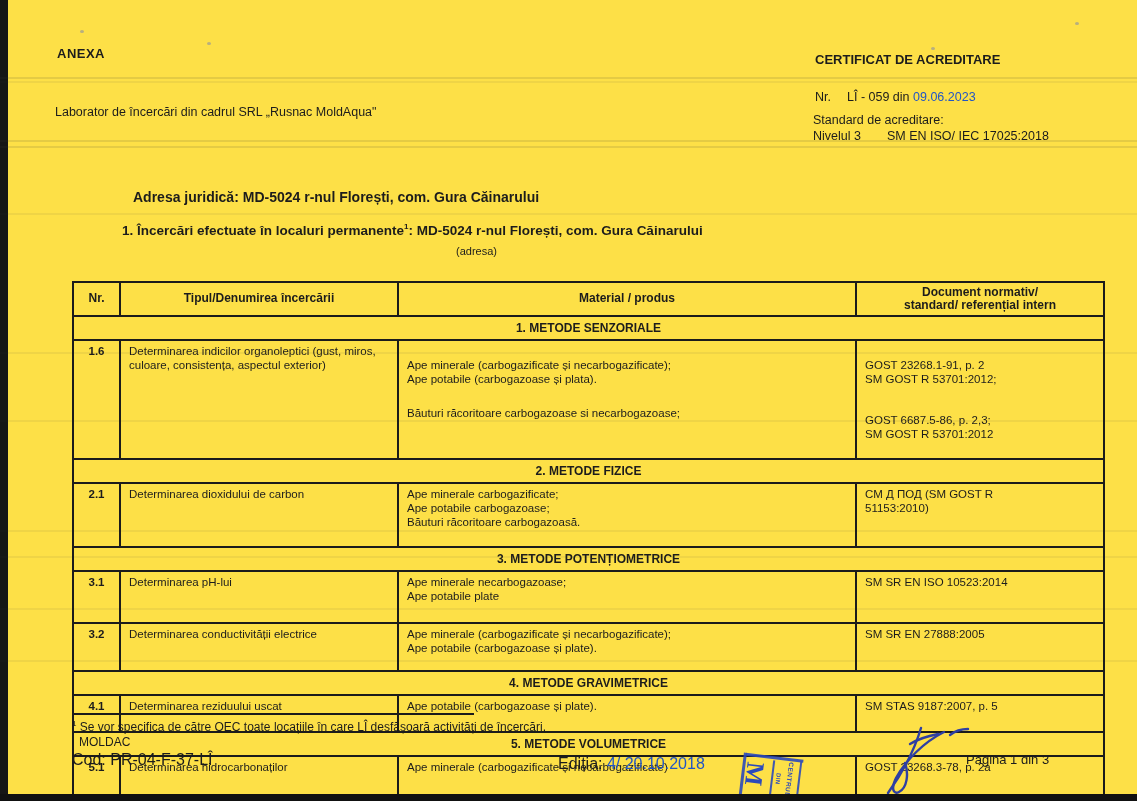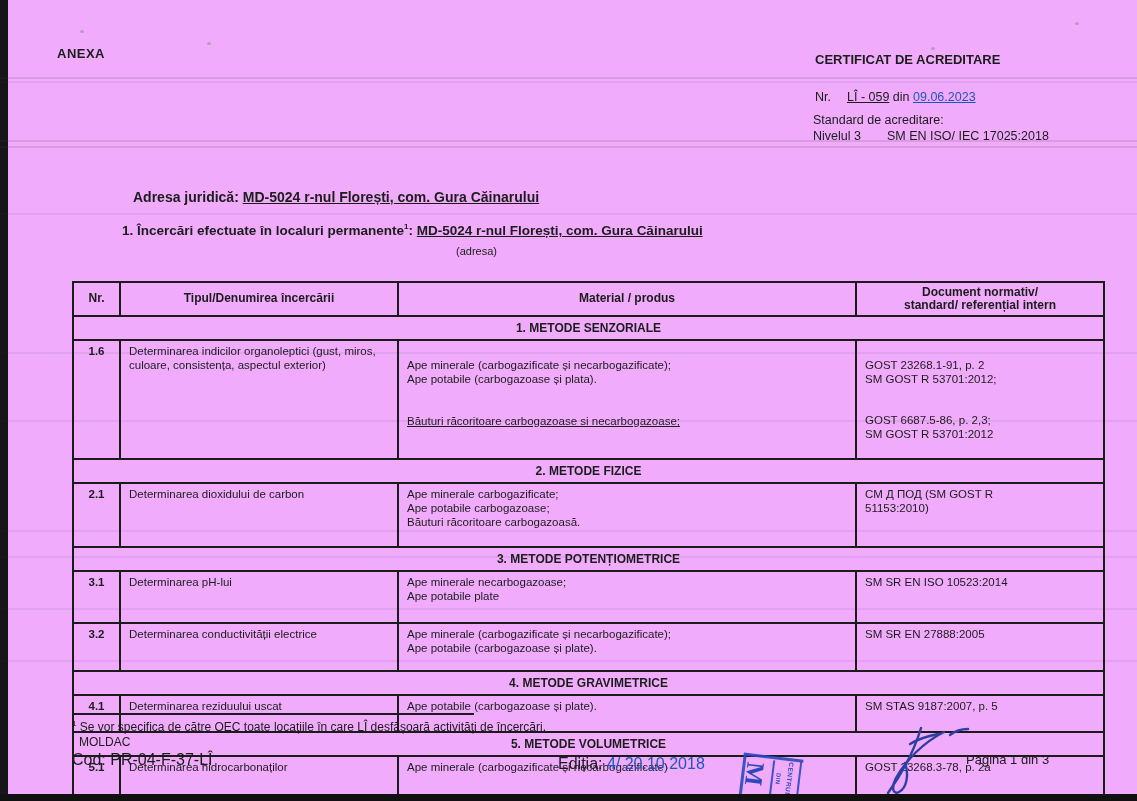--- a/index.html
+++ b/index.html
@@ -5,7 +5,7 @@
   html,body{margin:0;padding:0;background:#777;}
   .page{
     position:relative;width:1137px;height:801px;overflow:hidden;
-    background:#f0abfc;color:#1c1c1c;
+    background:#fde047;color:#1c1c1c;
     font-family:"Liberation Sans","DejaVu Sans",sans-serif;
   }
   .edge-left{position:absolute;left:0;top:0;width:8px;height:801px;background:#161616;}

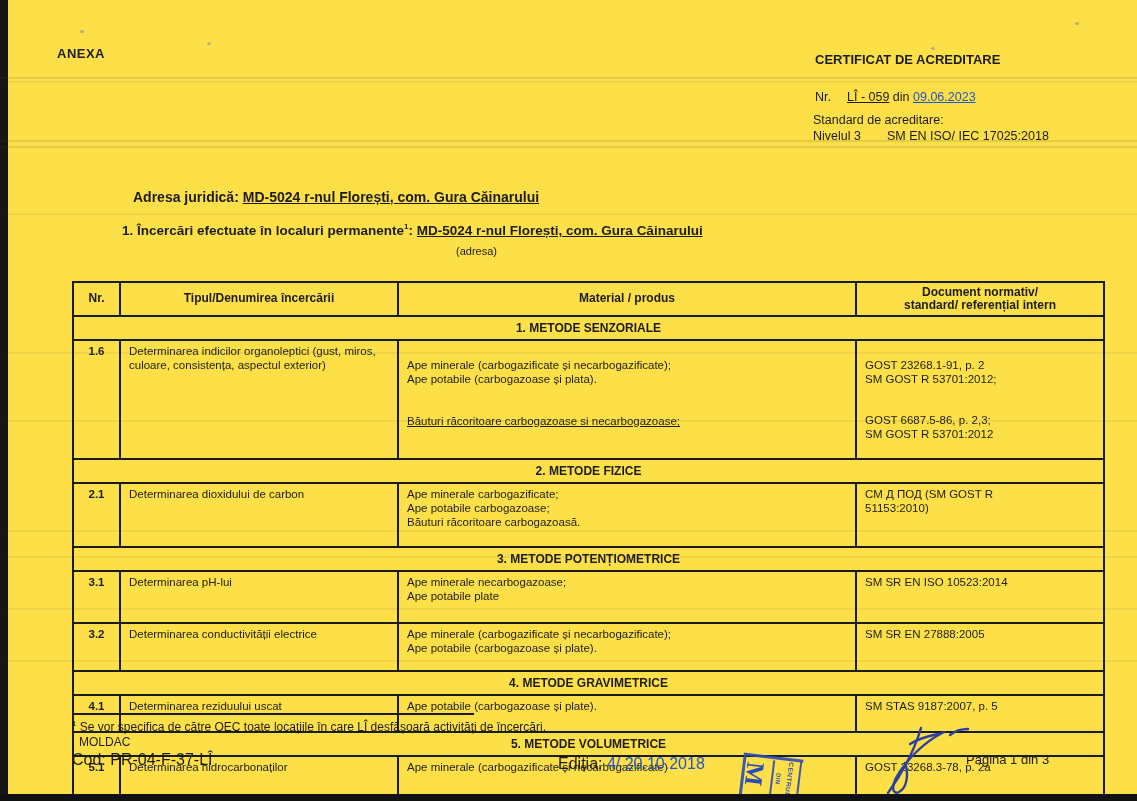--- a/index.html
+++ b/index.html
@@ -15,7 +15,7 @@
   .speck{position:absolute;width:4px;height:3px;background:#9a9a95;border-radius:50%;opacity:.7;}
   .abs{position:absolute;}
   .b{font-weight:bold;}
-  .u{text-decoration:underline;}
+  .u{}
   .blue{color:#2256c5;}
   .small-caption{font-size:11px;}
   .hdr-right{line-height:16px;font-size:12.5px;}

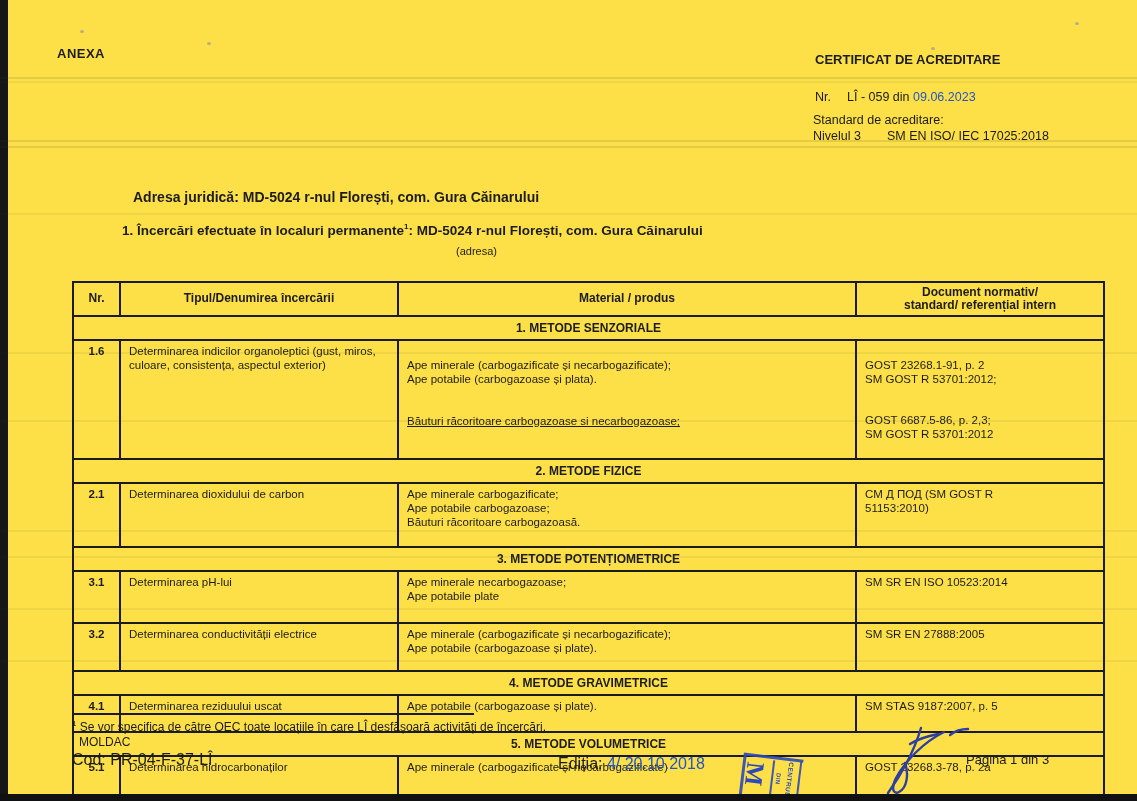--- a/index.html
+++ b/index.html
@@ -69,6 +69,7 @@
   <div class="speck" style="left:1075px;top:22px"></div>
 
   <div class="abs b" style="left:57px;top:46px;font-size:13px;letter-spacing:.5px">ANEXA</div>
+  <div class="abs" style="left:55px;top:105px;font-size:12.5px">Laborator de încercări din cadrul SRL „Rusnac MoldAqua"</div>
 
   <div class="abs b" style="left:815px;top:52px;font-size:13px">CERTIFICAT DE ACREDITARE</div>
   <div class="abs hdr-right" style="left:815px;top:89px">

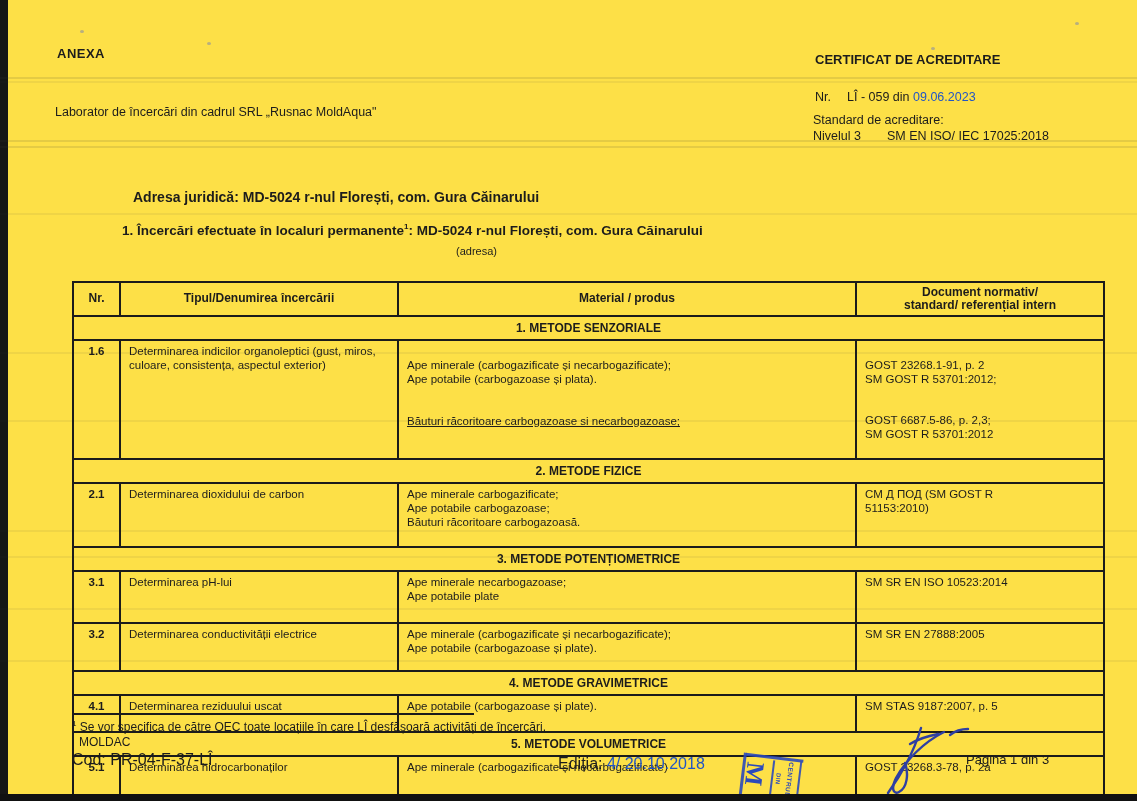--- a/index.html
+++ b/index.html
@@ -30,7 +30,7 @@
   td.c-doc{width:238px;}
   tr.hdr td{font-weight:bold;text-align:center;vertical-align:middle;font-size:12px;line-height:13.5px;padding:2px 4px;}
   tr.sect td{font-weight:bold;text-align:center;vertical-align:middle;font-size:12px;padding:2px;}
-  .p2{margin-top:14px;text-decoration:underline;}
+  .p2{margin-top:6px;}
   .p2d{margin-top:13px;}
 
   

